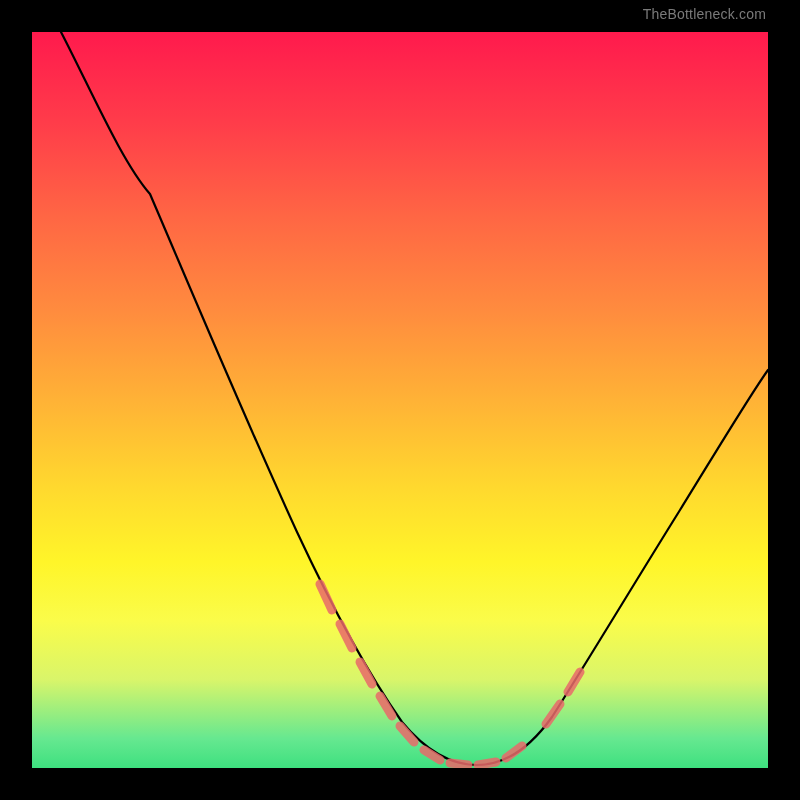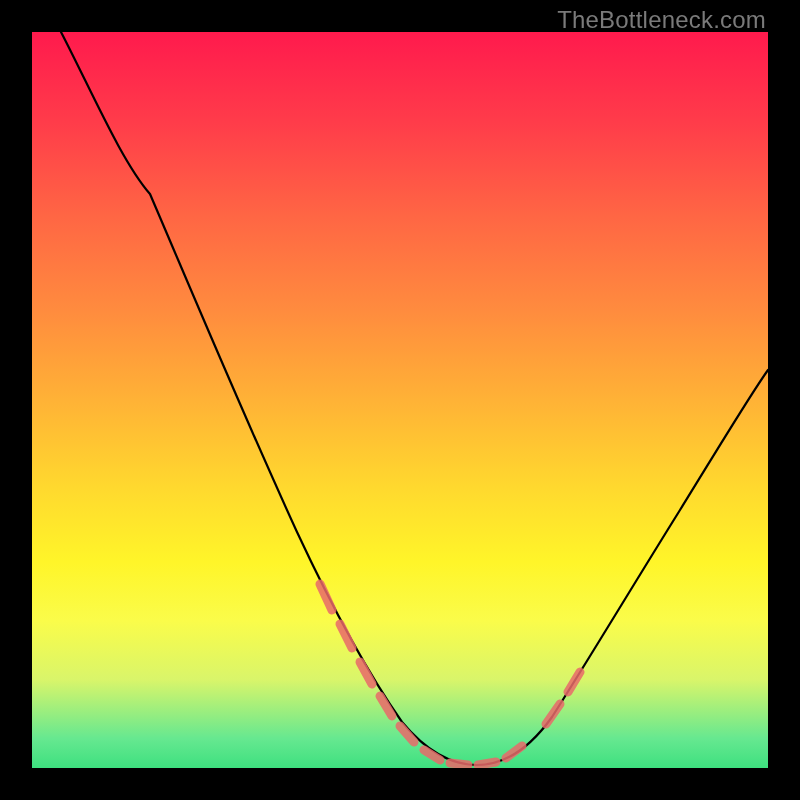--- a/index.html
+++ b/index.html
@@ -50,7 +50,7 @@
     top: 6px;
     right: 34px;
     color: #7a7a7a;
-    font-size: 24px;
+    font-size: 14px;
     font-weight: 500;
     letter-spacing: 0.2px;
   }

